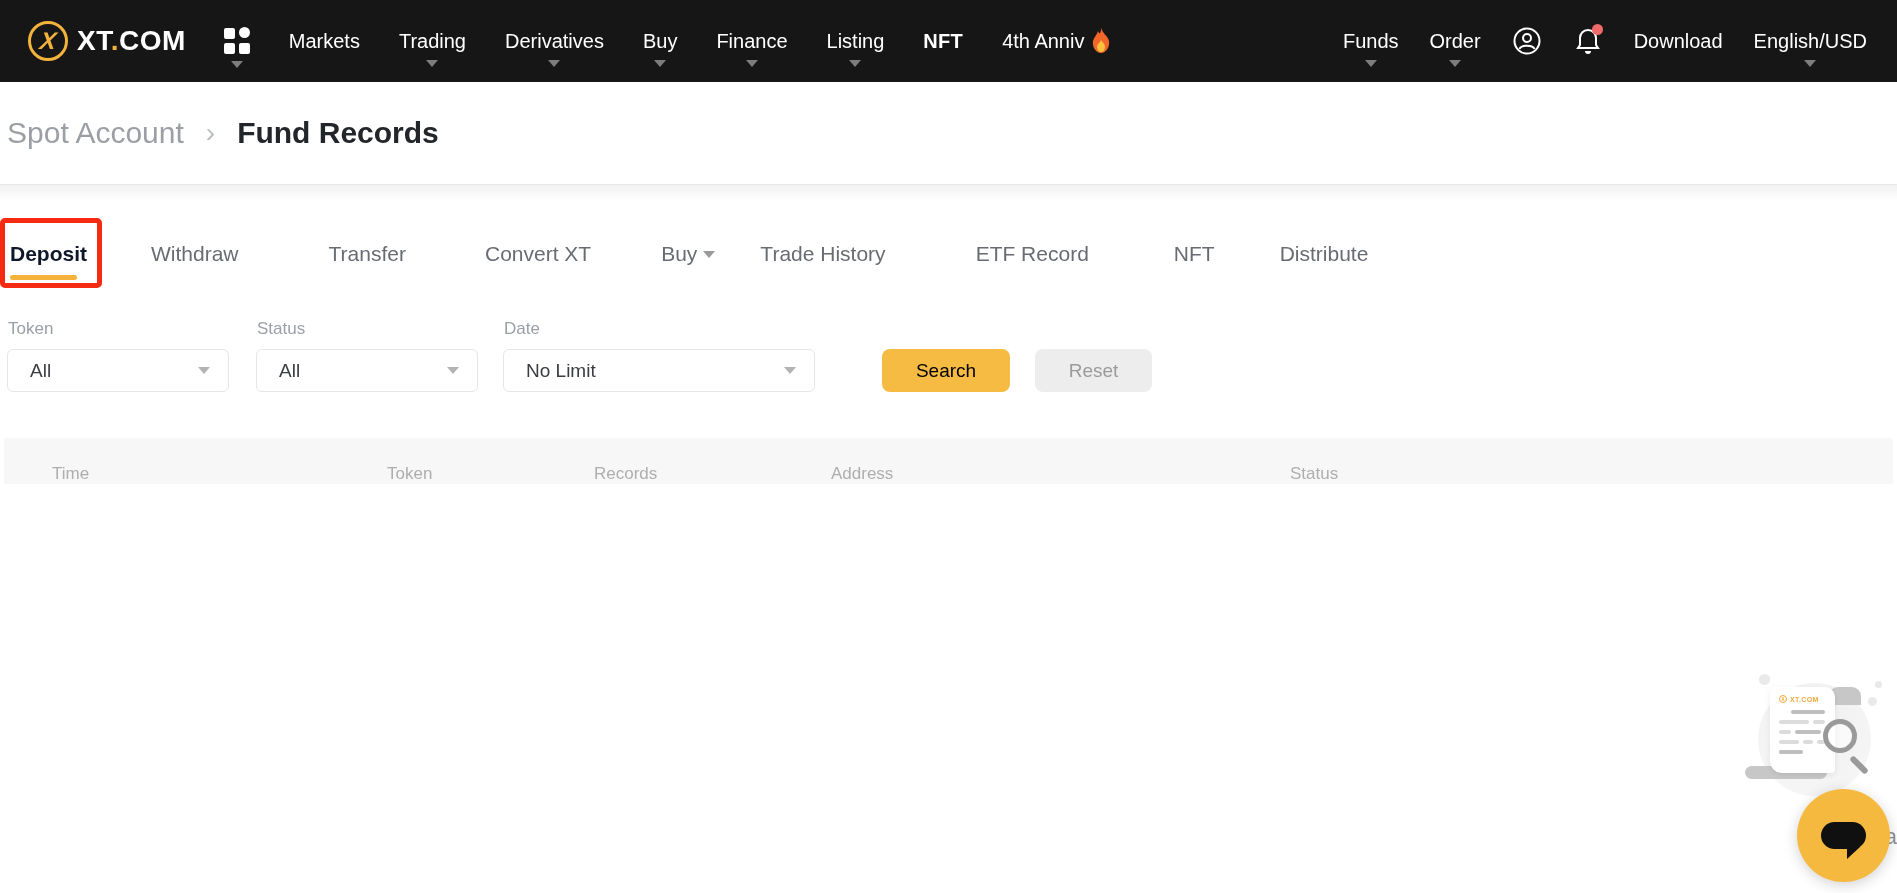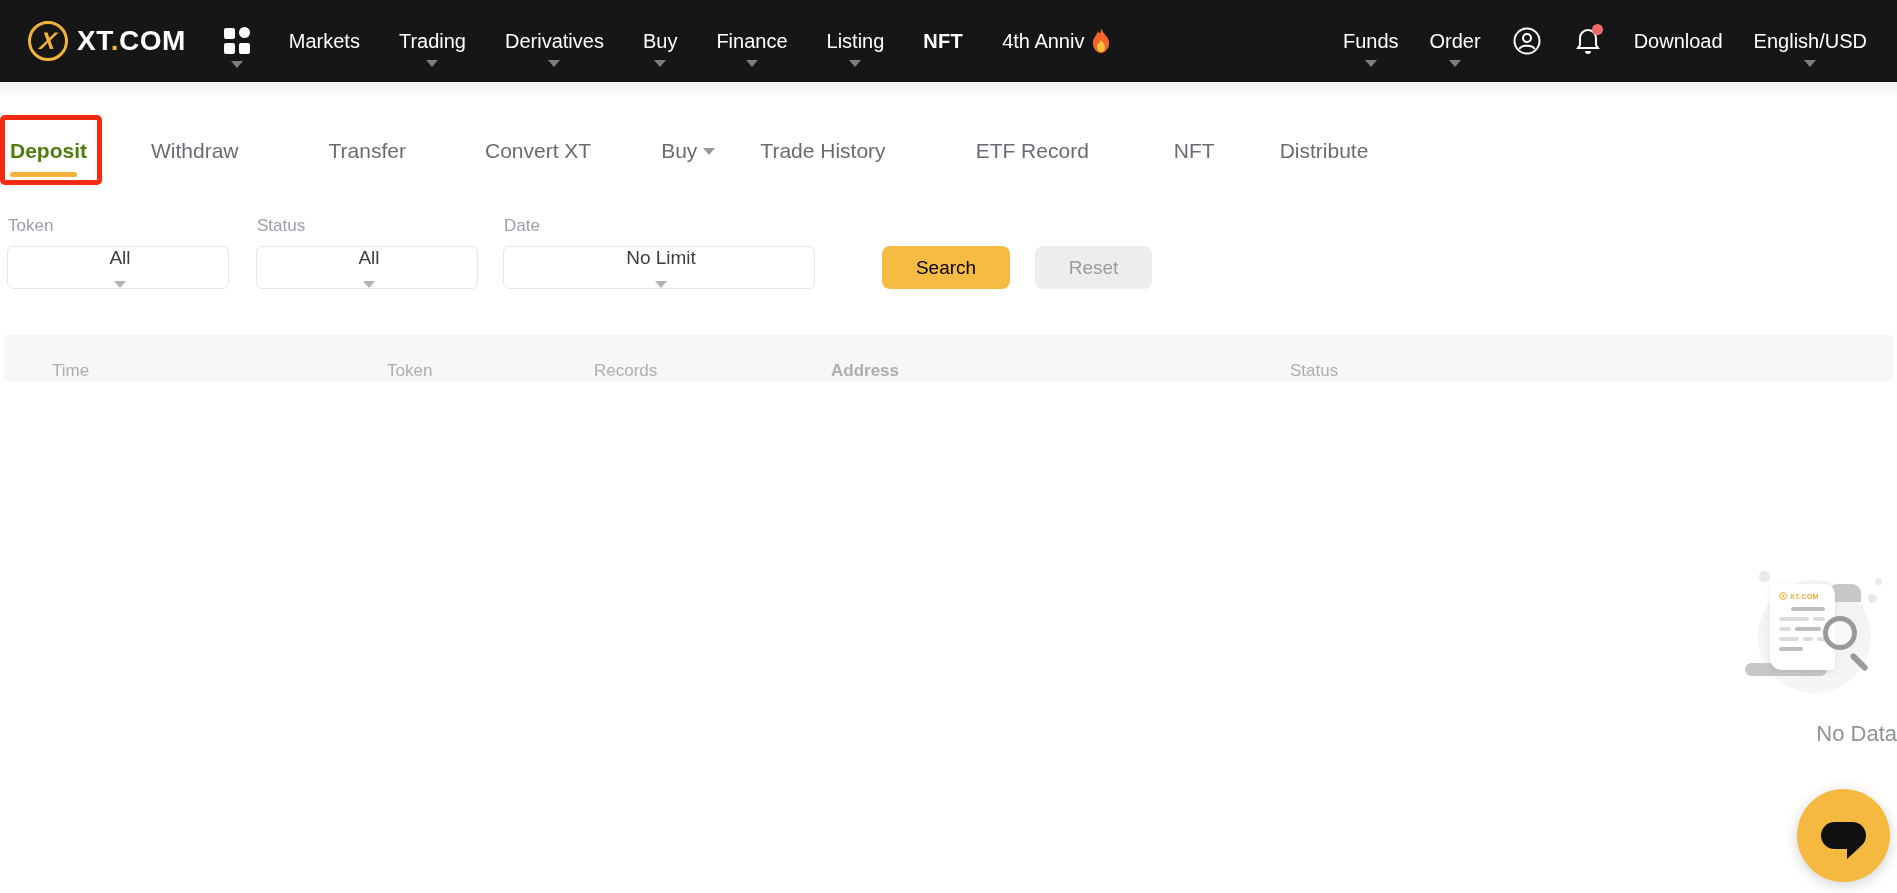--- a/index.html
+++ b/index.html
@@ -184,6 +184,11 @@
     </div>
   </header>
 
+  <section class="crumb-section">
+    <span class="crumb-parent">Spot Account</span>
+    <span class="crumb-sep">›</span>
+    <span class="crumb-current">Fund Records</span>
+  </section>
   <div class="crumb-shadow"></div>
 
   <div class="tabs-row">

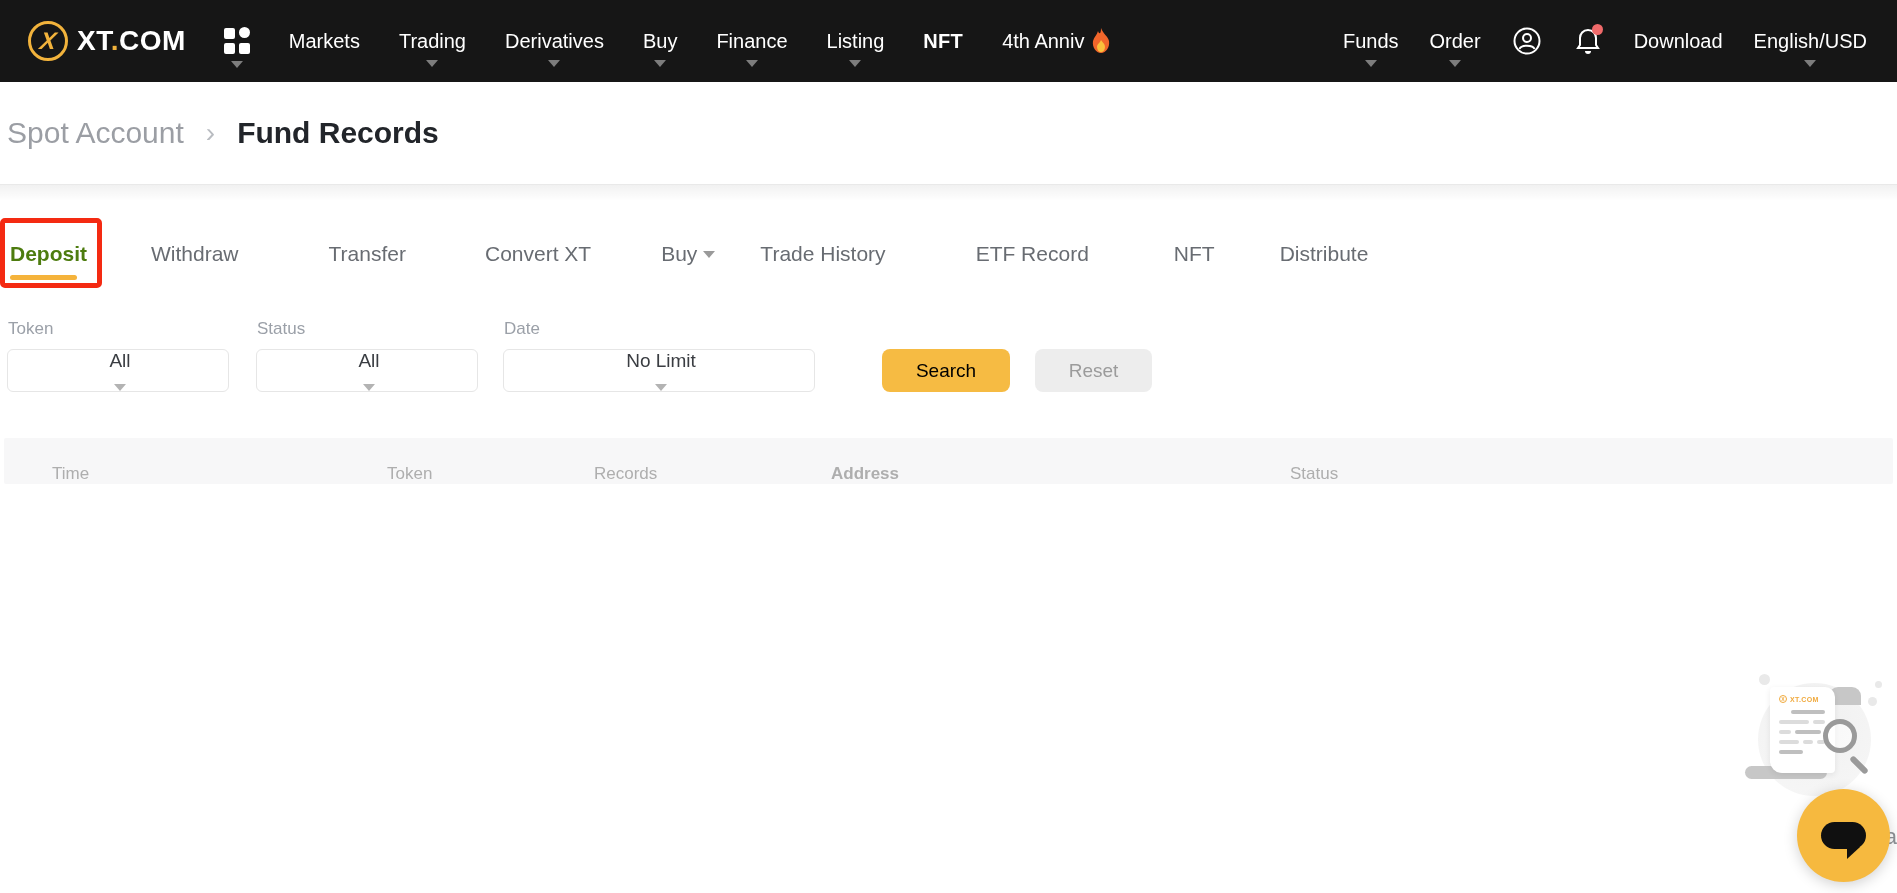--- a/index.html
+++ b/index.html
@@ -39,7 +39,7 @@
   
   .tabs-row { display:flex; align-items:flex-start; padding-left:10px; margin-top:41px; position:relative; height:52px; }
   .tab { position:relative; font-size:21px; color:#686c72; cursor:pointer; white-space:nowrap; display:flex; align-items:center; }
-  .tab.active { color:#4d7c0f; font-weight:bold; }
+  .tab.active { color:#0f172a; font-weight:bold; }
   .tab-underline { position:absolute; left:0; top:33px; width:67px; height:5px; border-radius:3px; background:#F5B33B; }
   .red-box { position:absolute; left:-10px; top:-24px; width:102px; height:70px; border:5px solid #F42A12; border-radius:5px; pointer-events:none; }
   .tab-caret { width:0; height:0; border-left:6px solid transparent; border-right:6px solid transparent; border-top:7px solid #9a9a9a; margin-left:6px; }

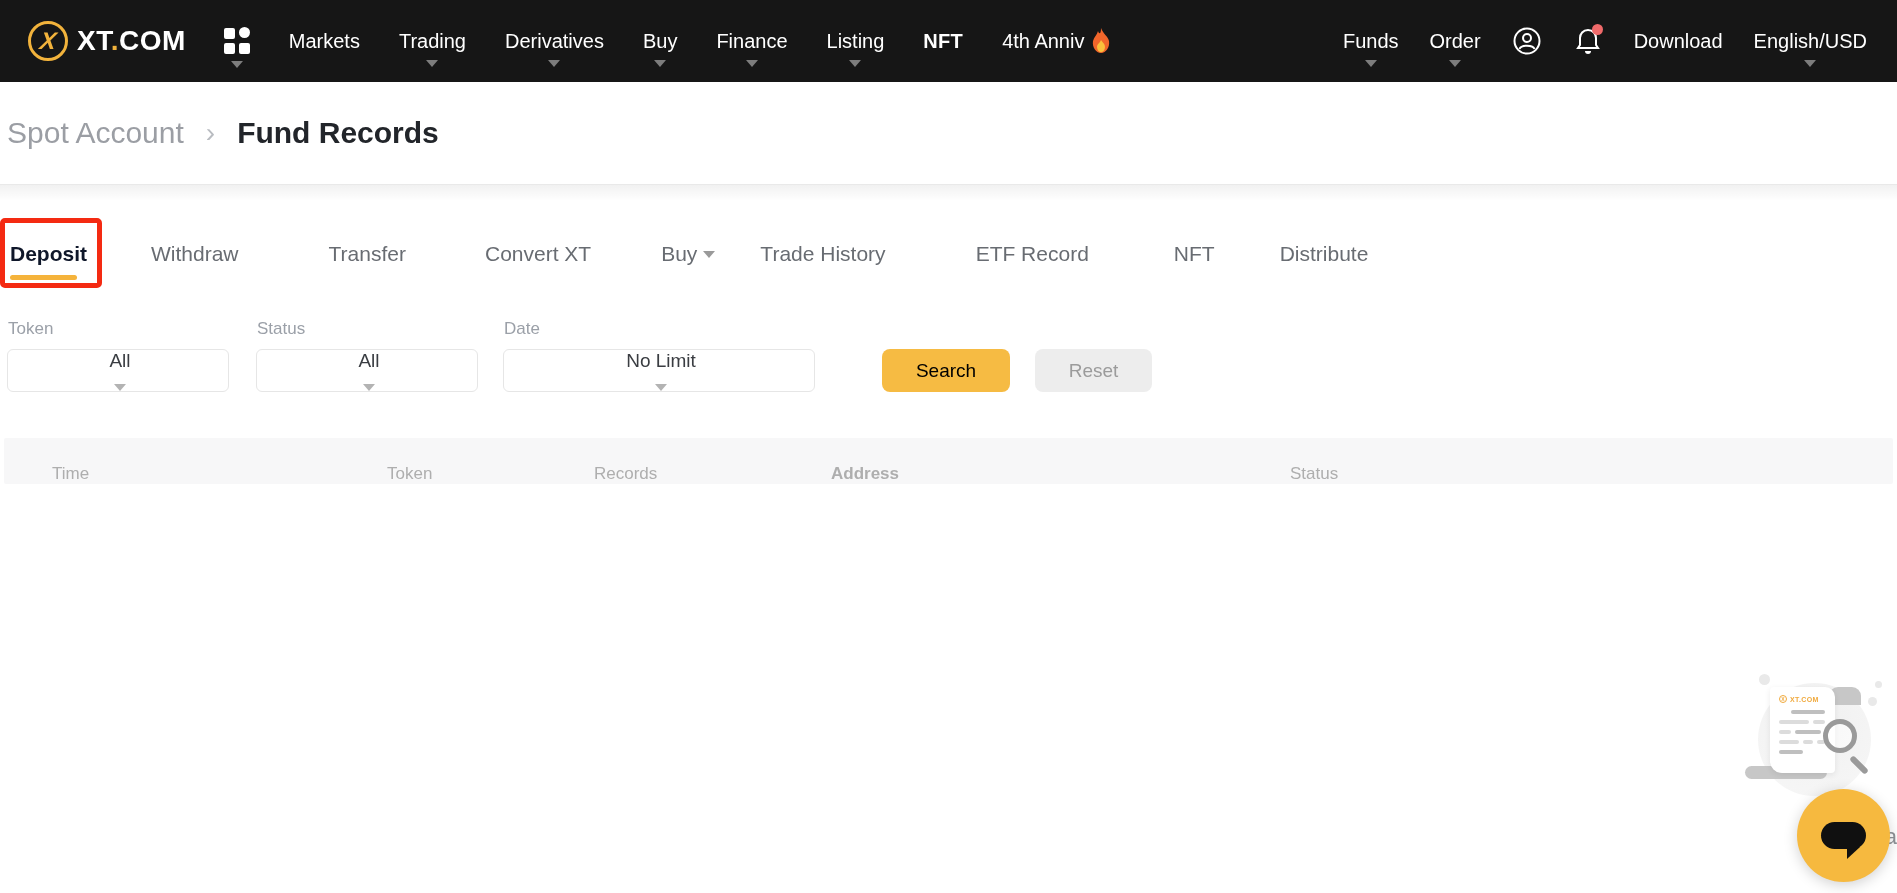--- a/index.html
+++ b/index.html
@@ -49,7 +49,7 @@
   .filter-col { display:flex; flex-direction:column; }
   .filter-label { font-size:17px; color:#9ba0a8; margin-bottom:10px; margin-left:1px; }
   .select-box { height:43px; border:1px solid #e6e6e6; border-radius:6px; background:#fff; display:flex; align-items:center;
-      padding:0 18px 0 22px; cursor:pointer;flex-direction:column; }
+      padding:0 18px 0 22px; cursor:pointer; }
   .select-value { font-size:19px; color:#3a3d42; flex:1; }
   .select-caret { width:0; height:0; border-left:6px solid transparent; border-right:6px solid transparent; border-top:7px solid #b3b3b3; }
   .btn { height:43px; border:none; border-radius:8px; font-size:19px; cursor:pointer; font-family:"Liberation Sans", sans-serif; }

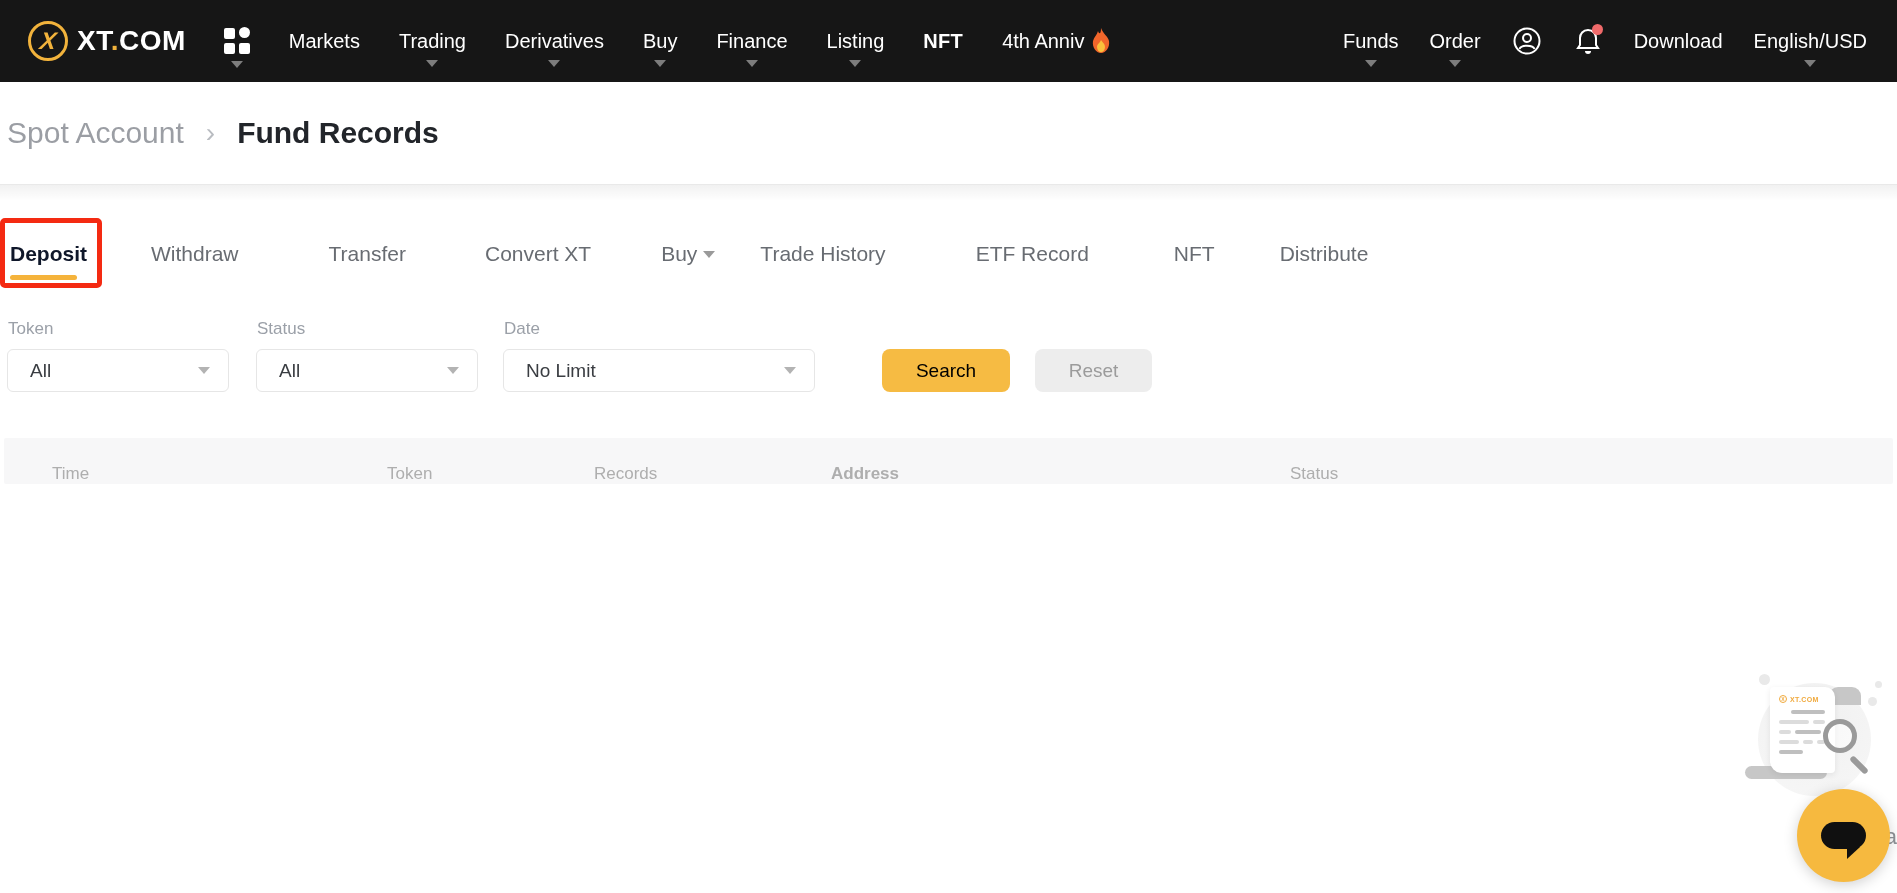--- a/index.html
+++ b/index.html
@@ -60,7 +60,7 @@
   .table-header { margin:46px 4px 0 4px; height:46px; background:#f7f7f8; display:flex; align-items:flex-end; padding-left:48px; border-radius:2px;gap:42px; }
   .th { font-size:17px; color:#aeaeae; }
   .th-time { width:293px; } .th-token { width:165px; } .th-amount { width:195px; }
-  .th-address { width:417px;font-weight:bold; } .th-txid { width:438px; } .th-status { flex:1; }
+  .th-address { width:417px; } .th-txid { width:438px; } .th-status { flex:1; }
 
   
   .empty-wrap { margin-top:182px; display:flex; flex-direction:column; align-items:flex-end; }

